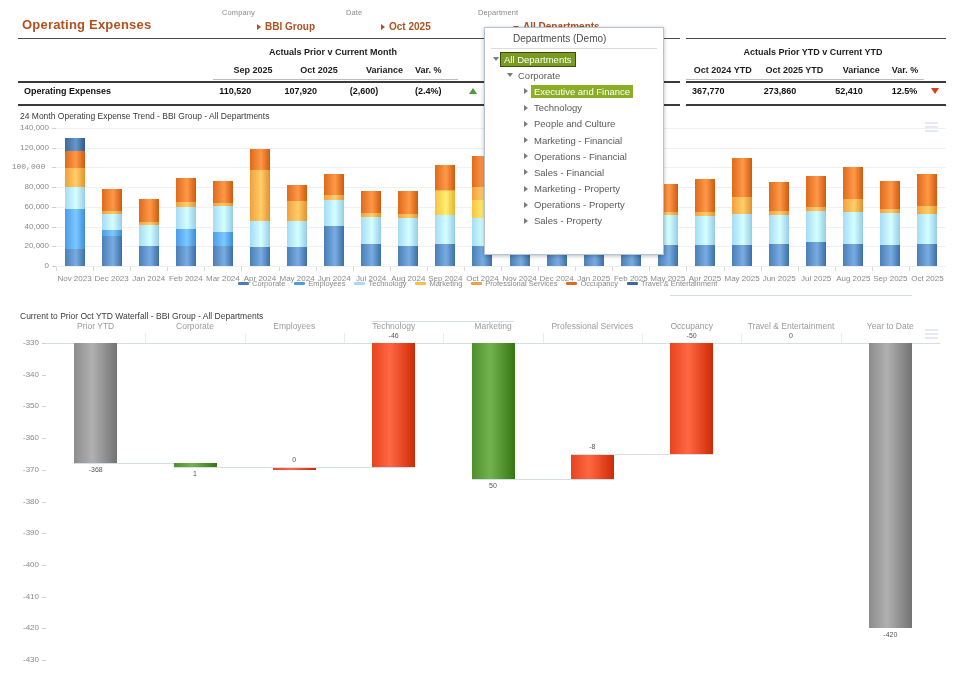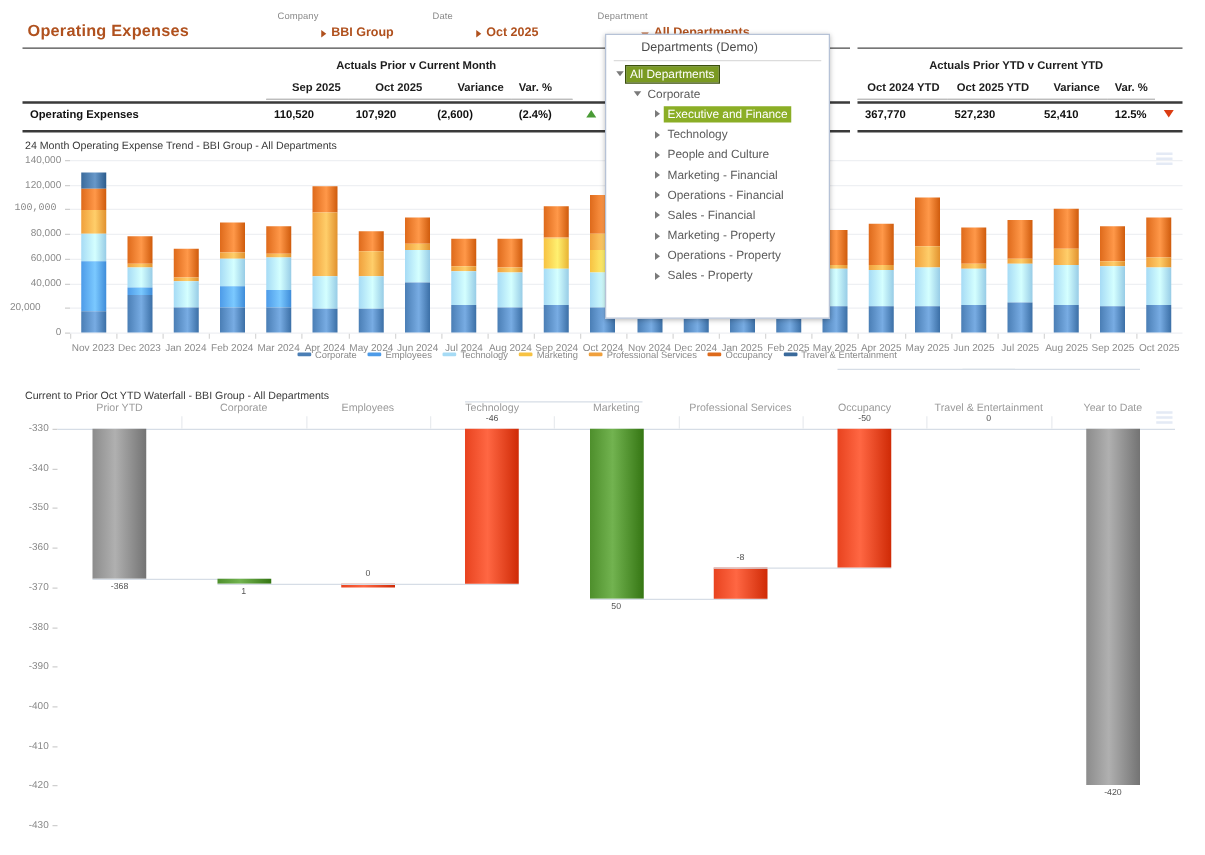--- a/index.html
+++ b/index.html
@@ -179,7 +179,7 @@
       <tbody>
         <tr style="height:22px;">
           <td>367,770</td>
-          <td>527,230</td>
+          <td>273,860</td>
           <td>52,410</td>
           <td style="text-align:left;">12.5%</td>
           <td>

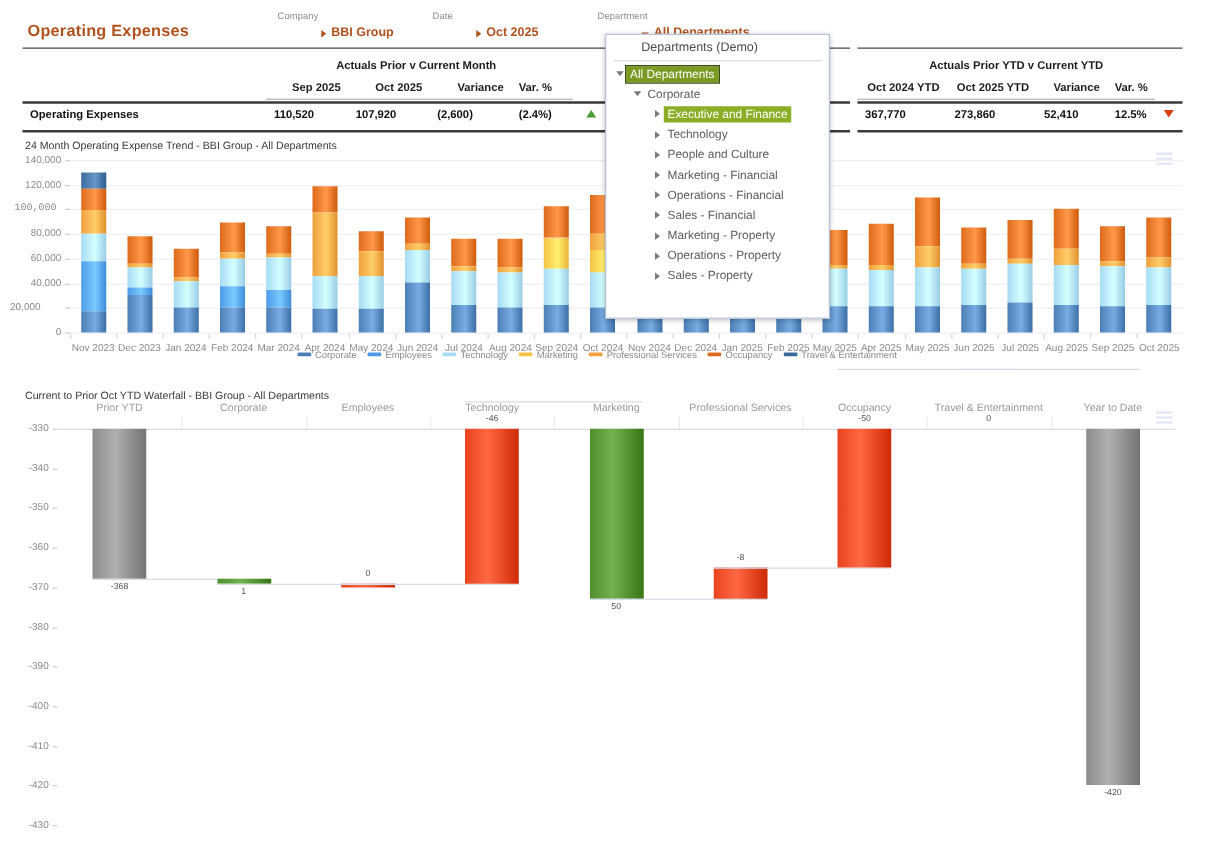--- a/index.html
+++ b/index.html
@@ -203,7 +203,7 @@
         <div class="axlabel" style="left: 0px; top: 153px; width: 41px; text-align: right;">0</div>
         <div class="gridline" style="left: 48px; top: 138.286px; width: 890px;"></div>
         <div class="tickmark" style="left: 44px; top: 138.286px;"></div>
-        <div class="axlabel" style="left: 0px; top: 133.286px; width: 41px; ">20,000</div>
+        <div class="axlabel" style="left: 0px; top: 133.286px; width: 41px; text-align: right;">20,000</div>
         <div class="gridline" style="left: 48px; top: 118.571px; width: 890px;"></div>
         <div class="tickmark" style="left: 44px; top: 118.571px;"></div>
         <div class="axlabel" style="left: 0px; top: 113.571px; width: 41px; text-align: right;">40,000</div>

